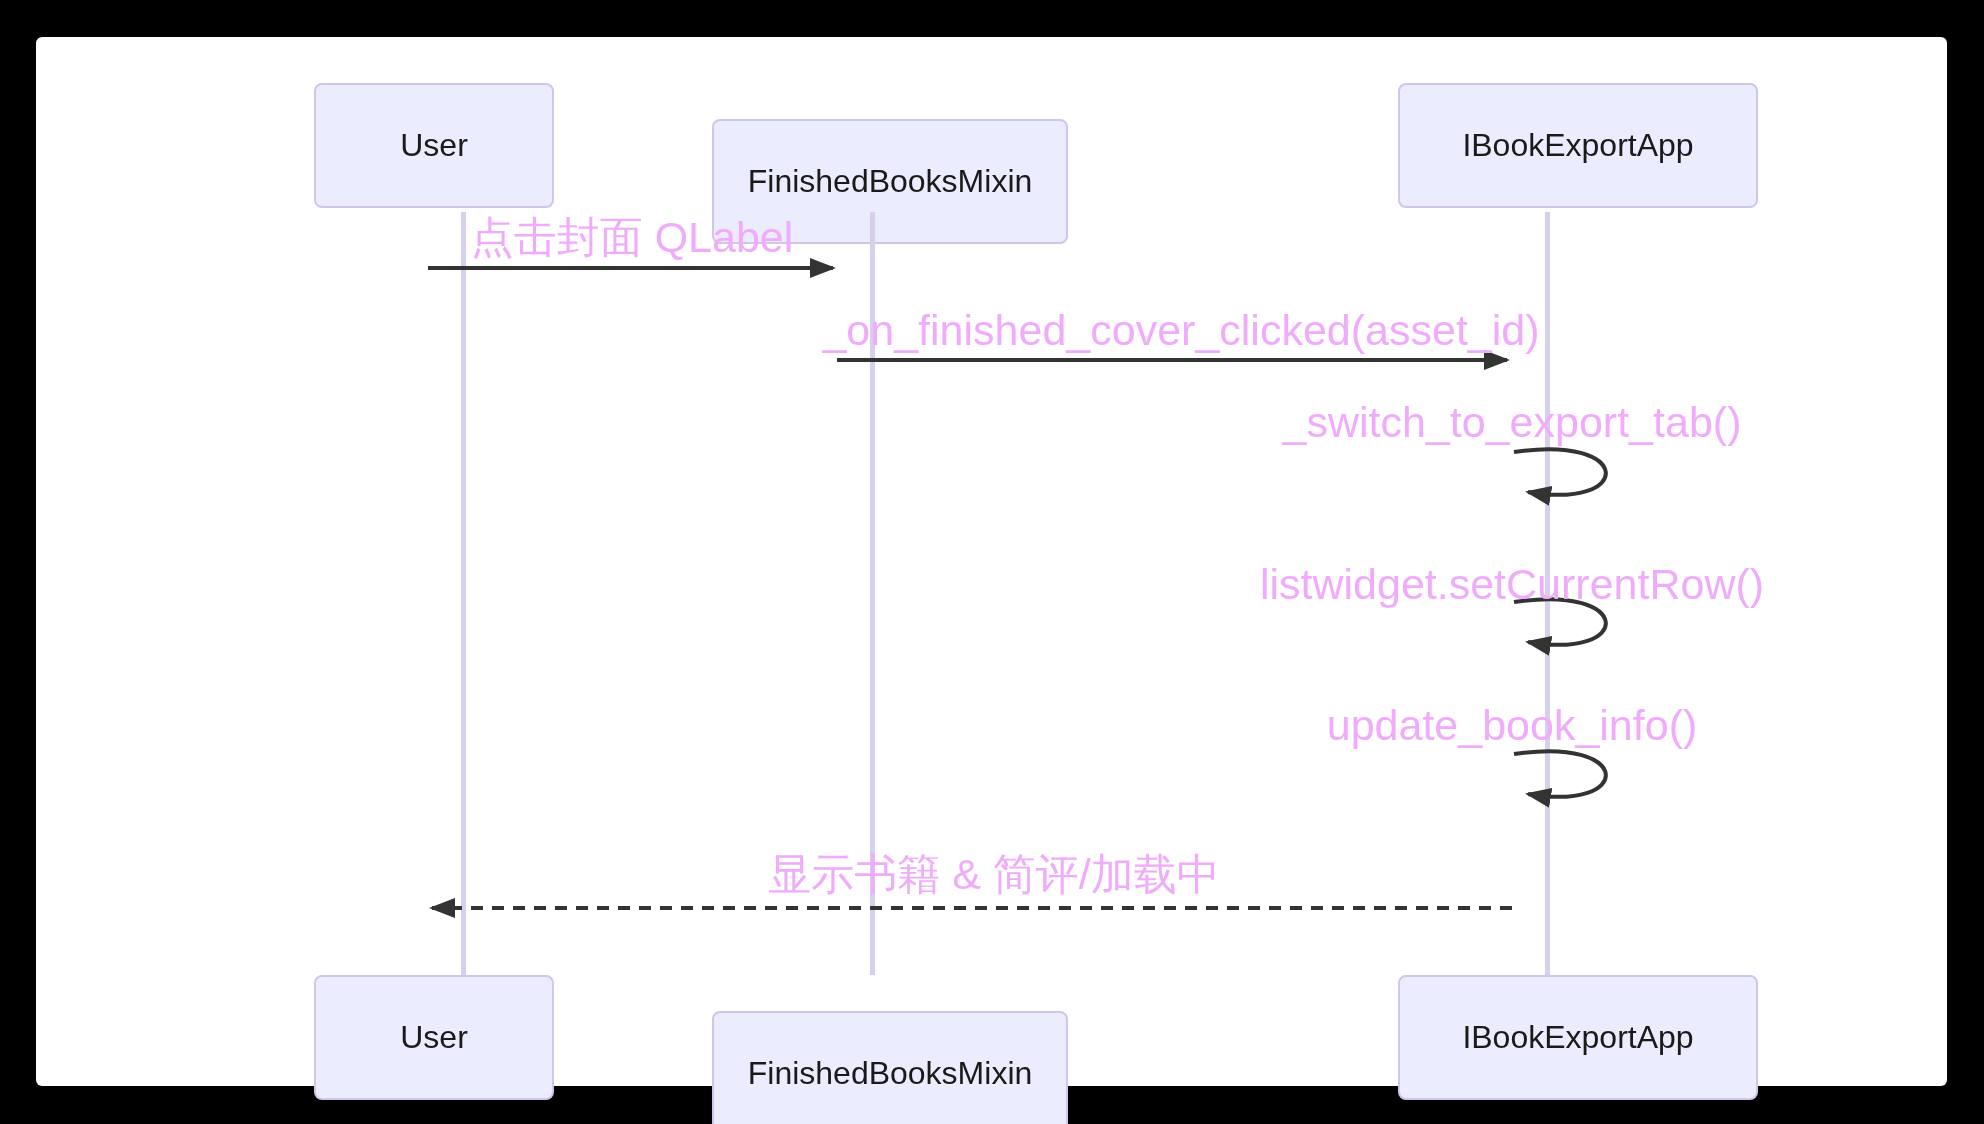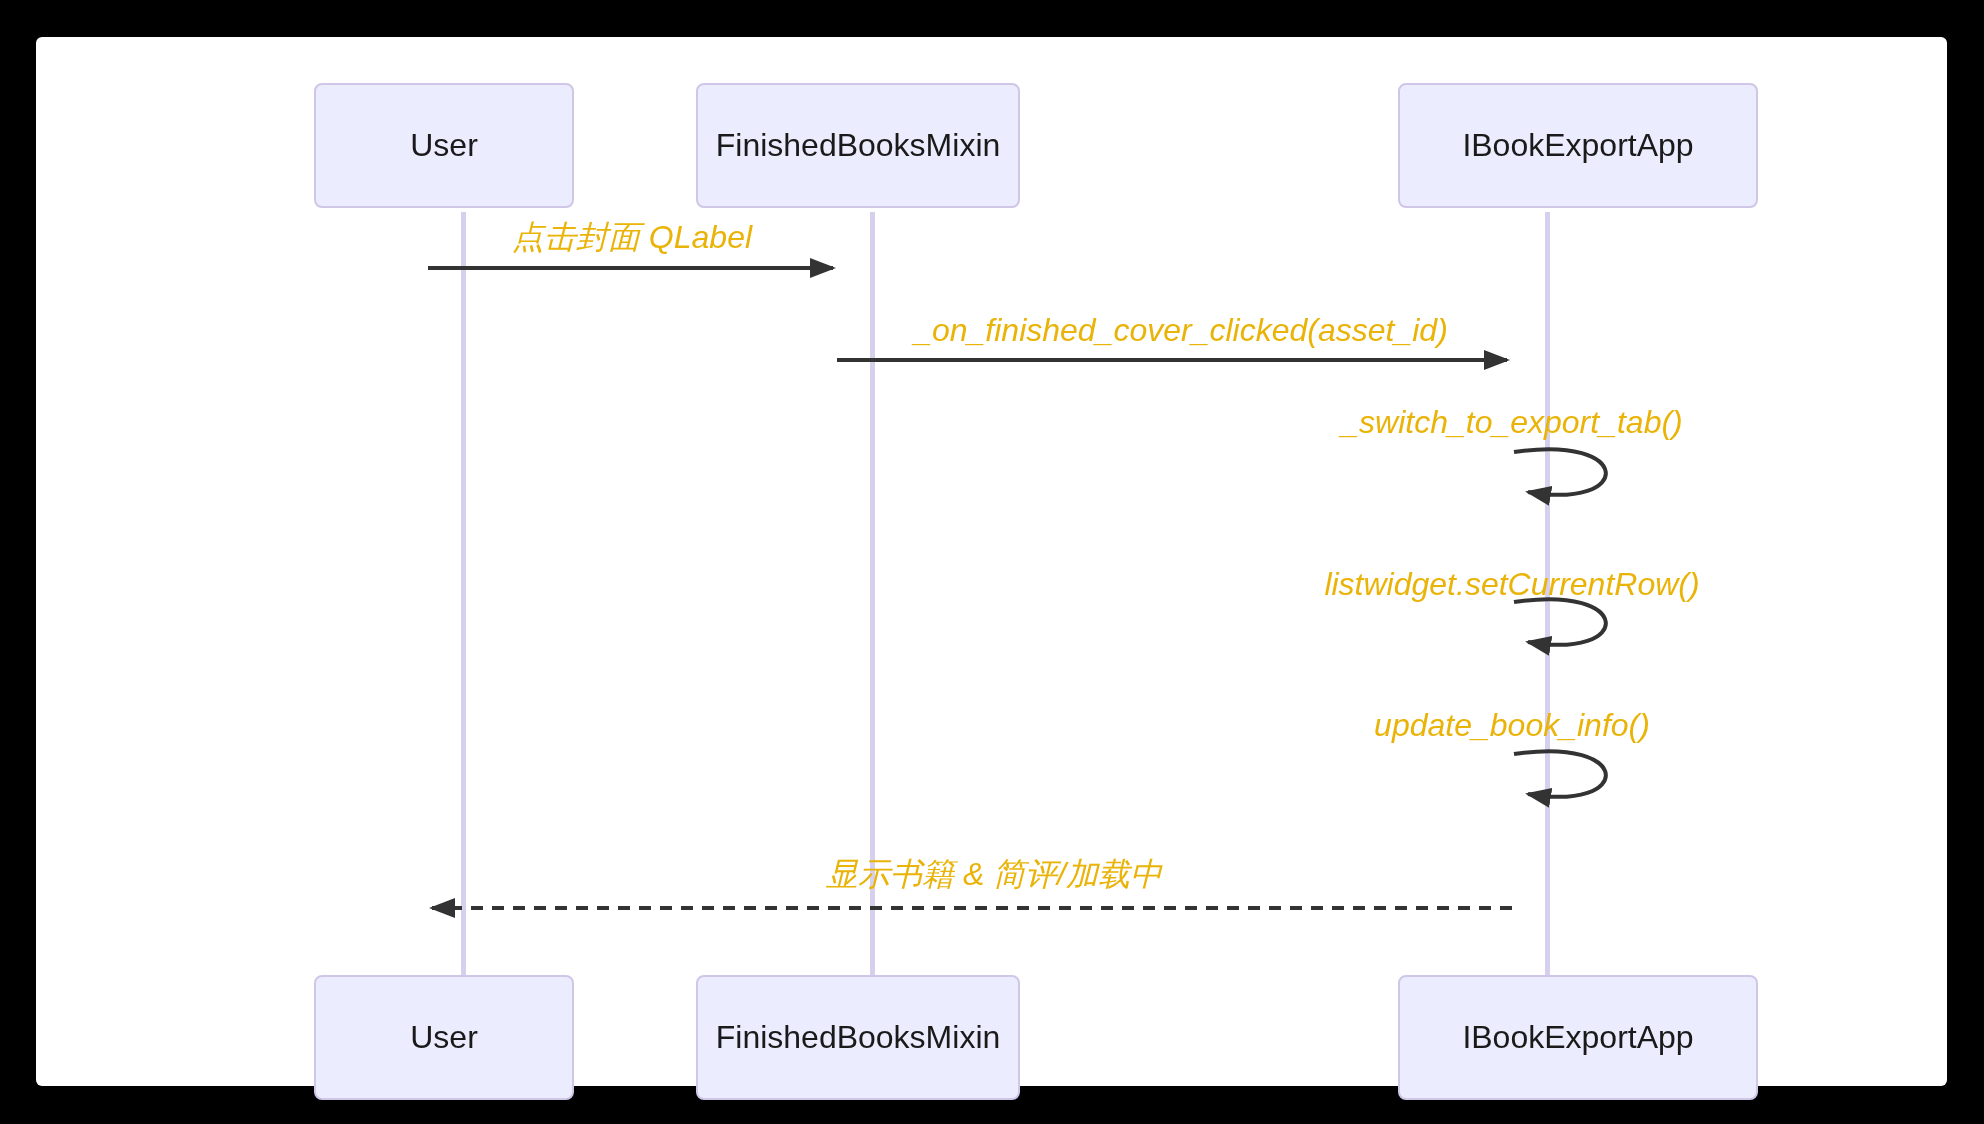--- a/index.html
+++ b/index.html
@@ -36,7 +36,7 @@
     color: #1a1a1a;
     white-space: nowrap;
   }
-  .actor-user    { left: 278px;  width: 260px; }
+  .actor-user    { left: 278px;  width: 240px; }
   .actor-fbm     { left: 660px;  width: 324px; }
   .actor-ibea    { left: 1362px; width: 360px; }
   .row-top    { top: 46px; }

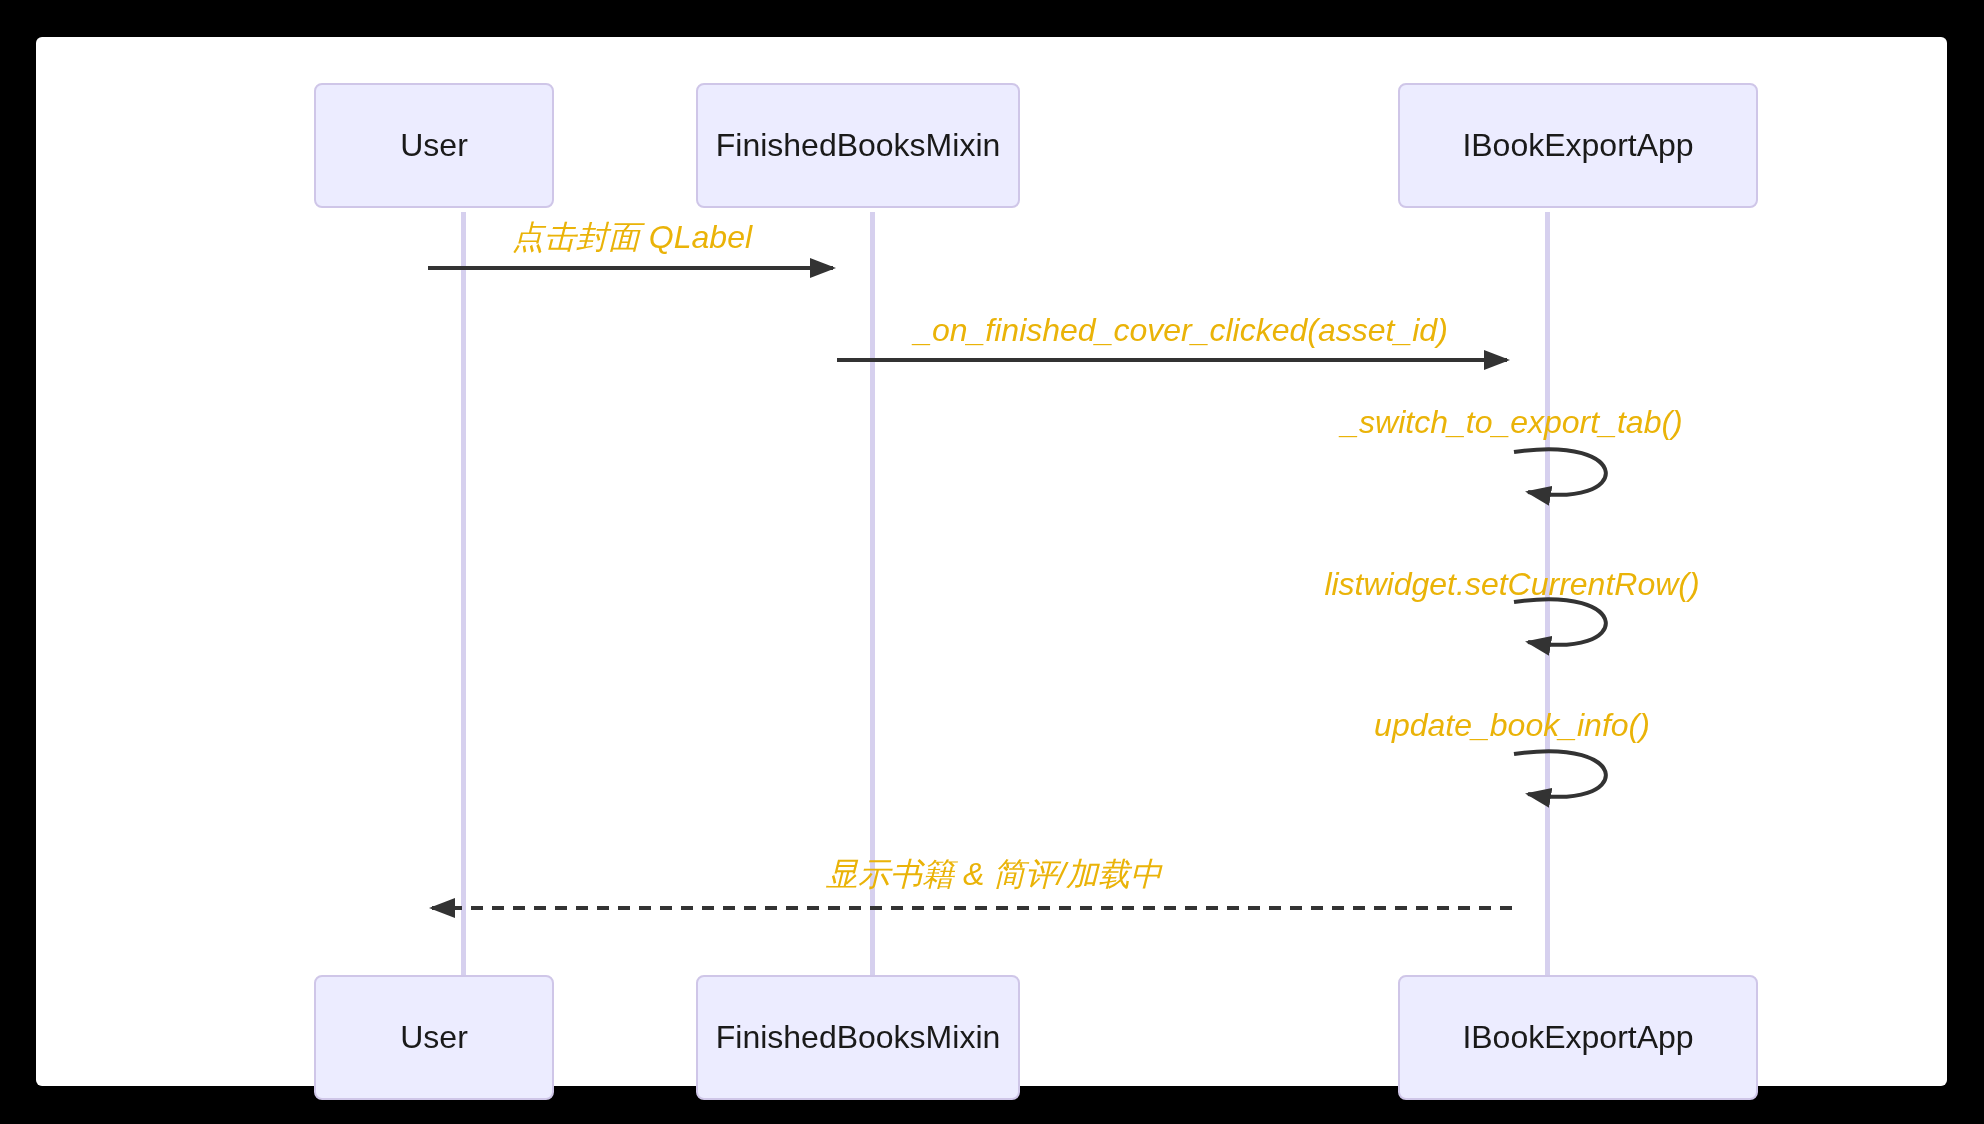--- a/index.html
+++ b/index.html
@@ -37,7 +37,7 @@
     white-space: nowrap;
   }
   .actor-user    { left: 278px;  width: 240px; }
-  .actor-fbm     { left: 660px;  width: 324px; }
+  .actor-fbm     { left: 676px;  width: 356px; margin-top: 36px; }
   .actor-ibea    { left: 1362px; width: 360px; }
   .row-top    { top: 46px; }
   .row-bottom { top: 938px; }

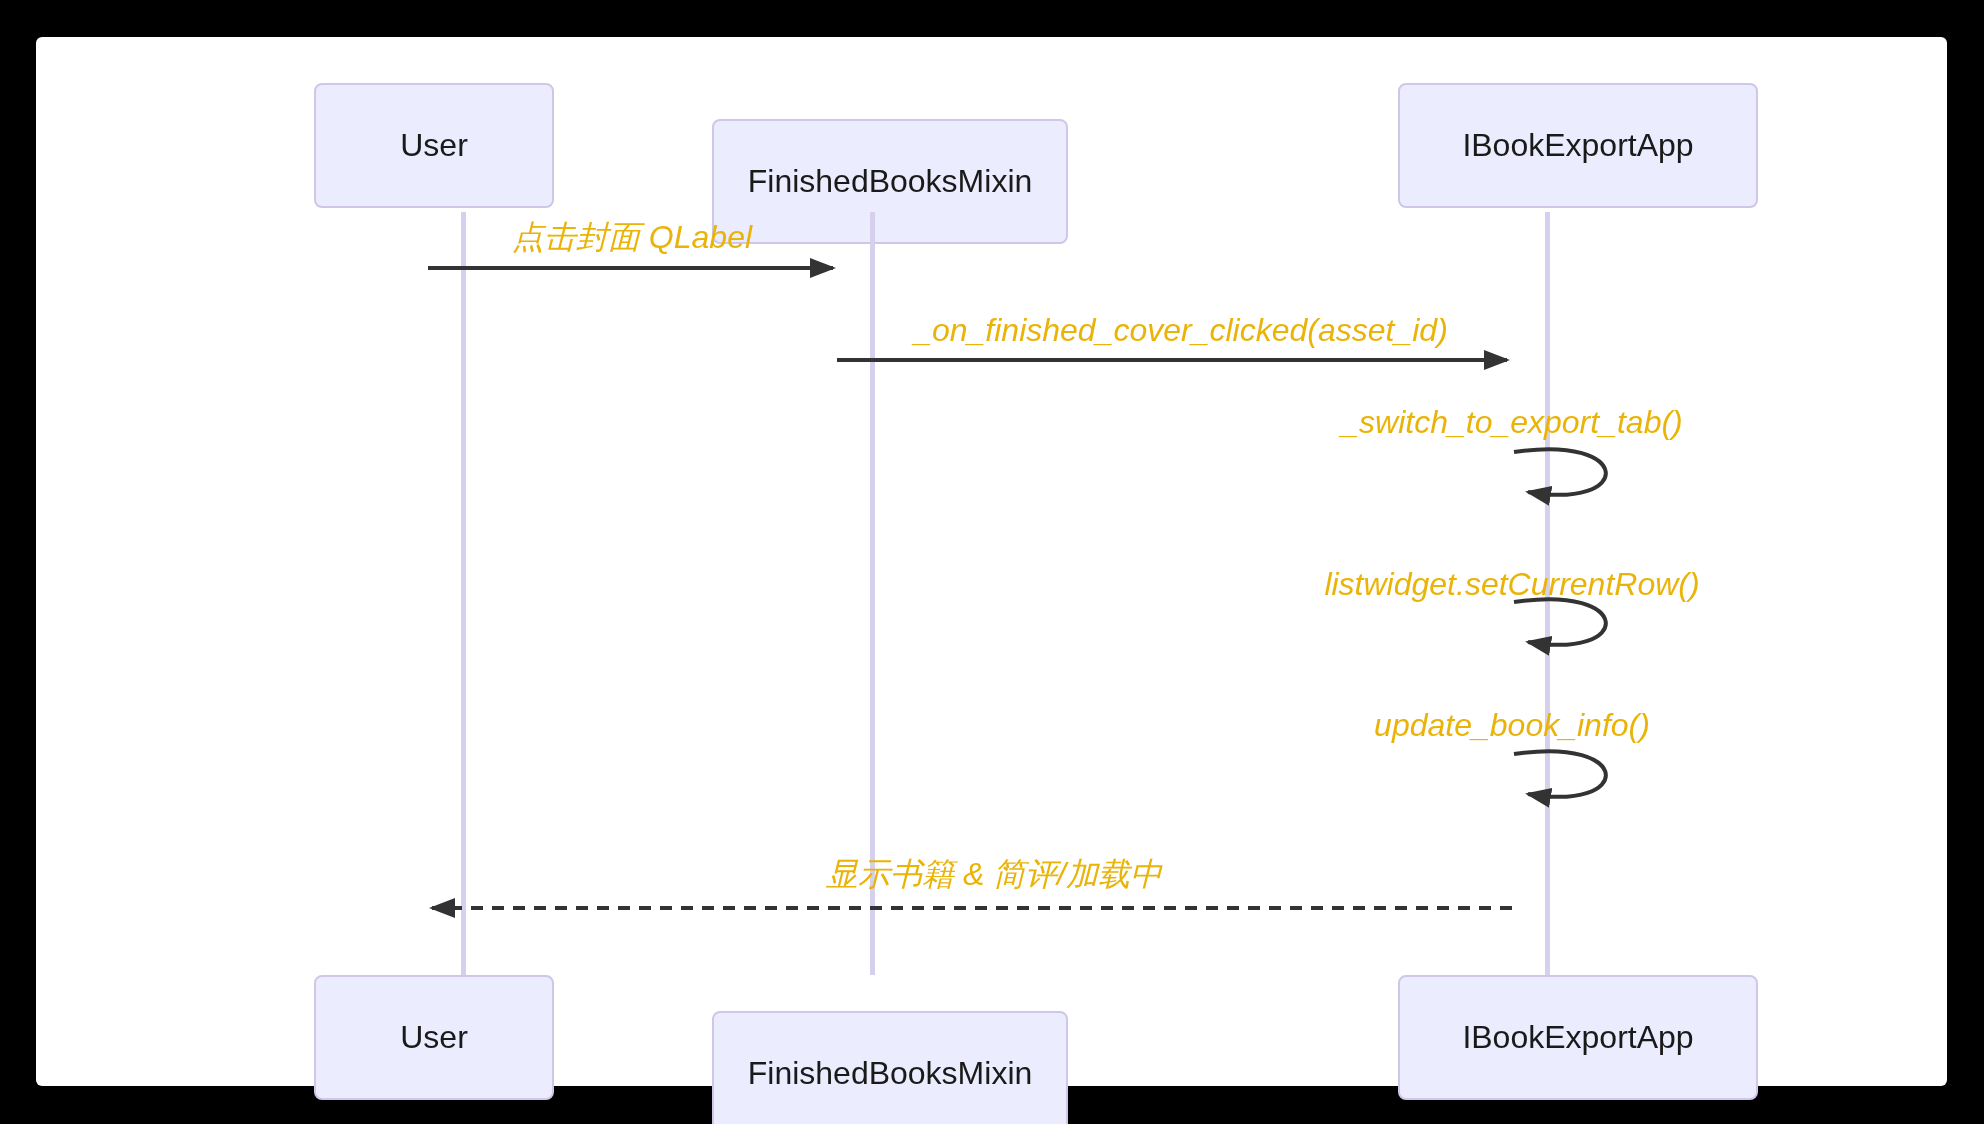--- a/index.html
+++ b/index.html
@@ -61,10 +61,9 @@
   .msg-label {
     position: absolute;
     transform: translate(-50%, -50%);
-    font-size: 32px;
-    color: #eab308;
+    font-size: 43px;
+    color: #f0abfc;
     white-space: nowrap;
-    font-style: italic;
   }
   .lbl-msg1   { left: 632px;  top: 238px; }
   .lbl-msg2   { left: 1181px; top: 330px; }

